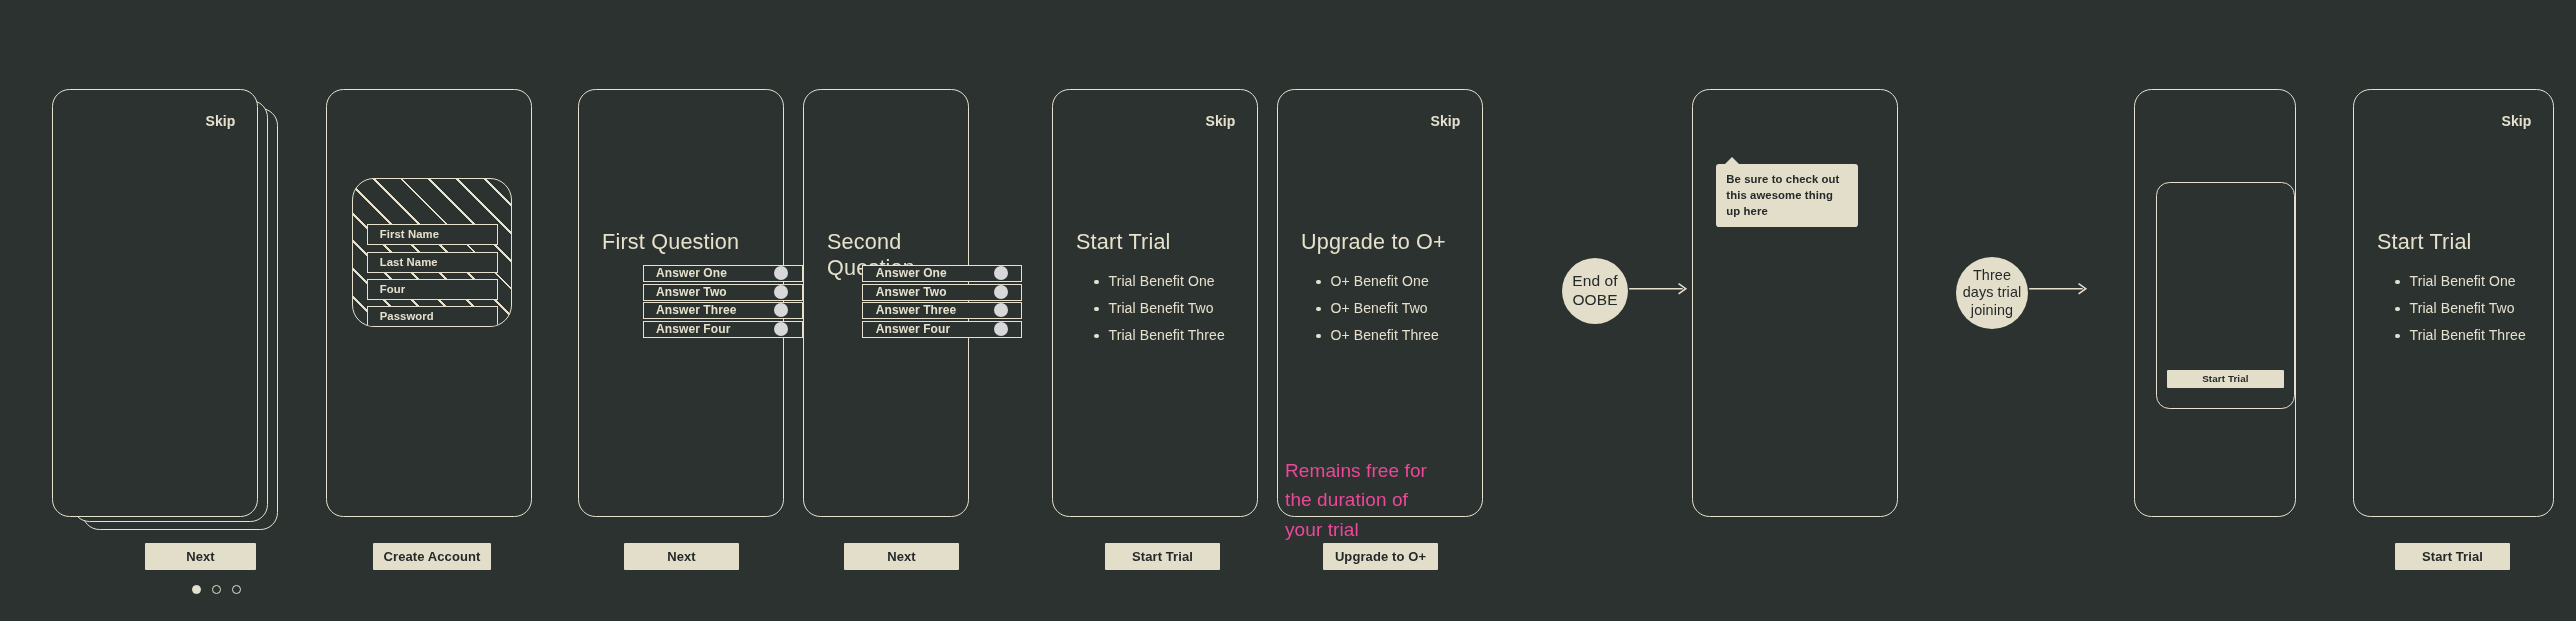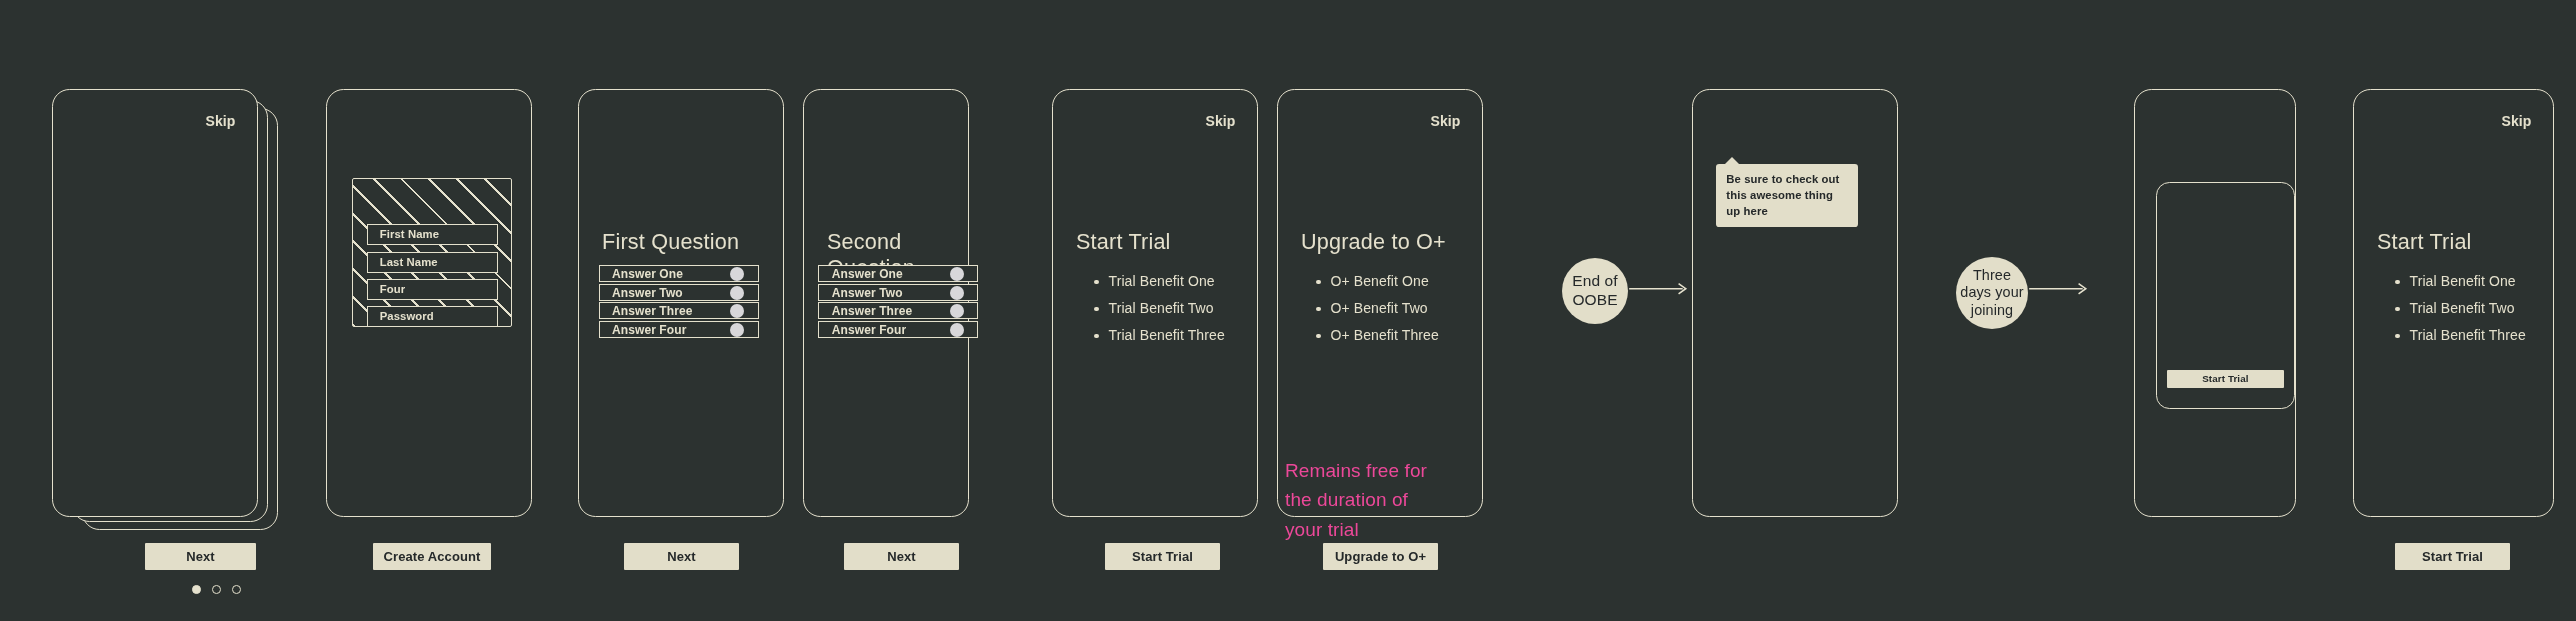--- a/index.html
+++ b/index.html
@@ -96,7 +96,7 @@
   .hatch {
     position: absolute;
     border: 1.5px solid #e5e1cd;
-    border-radius: 2px;
+    border-radius: 22px;
     background-image: repeating-linear-gradient(
       45deg,
       #e5e1cd 0px, #e5e1cd 2.1px,

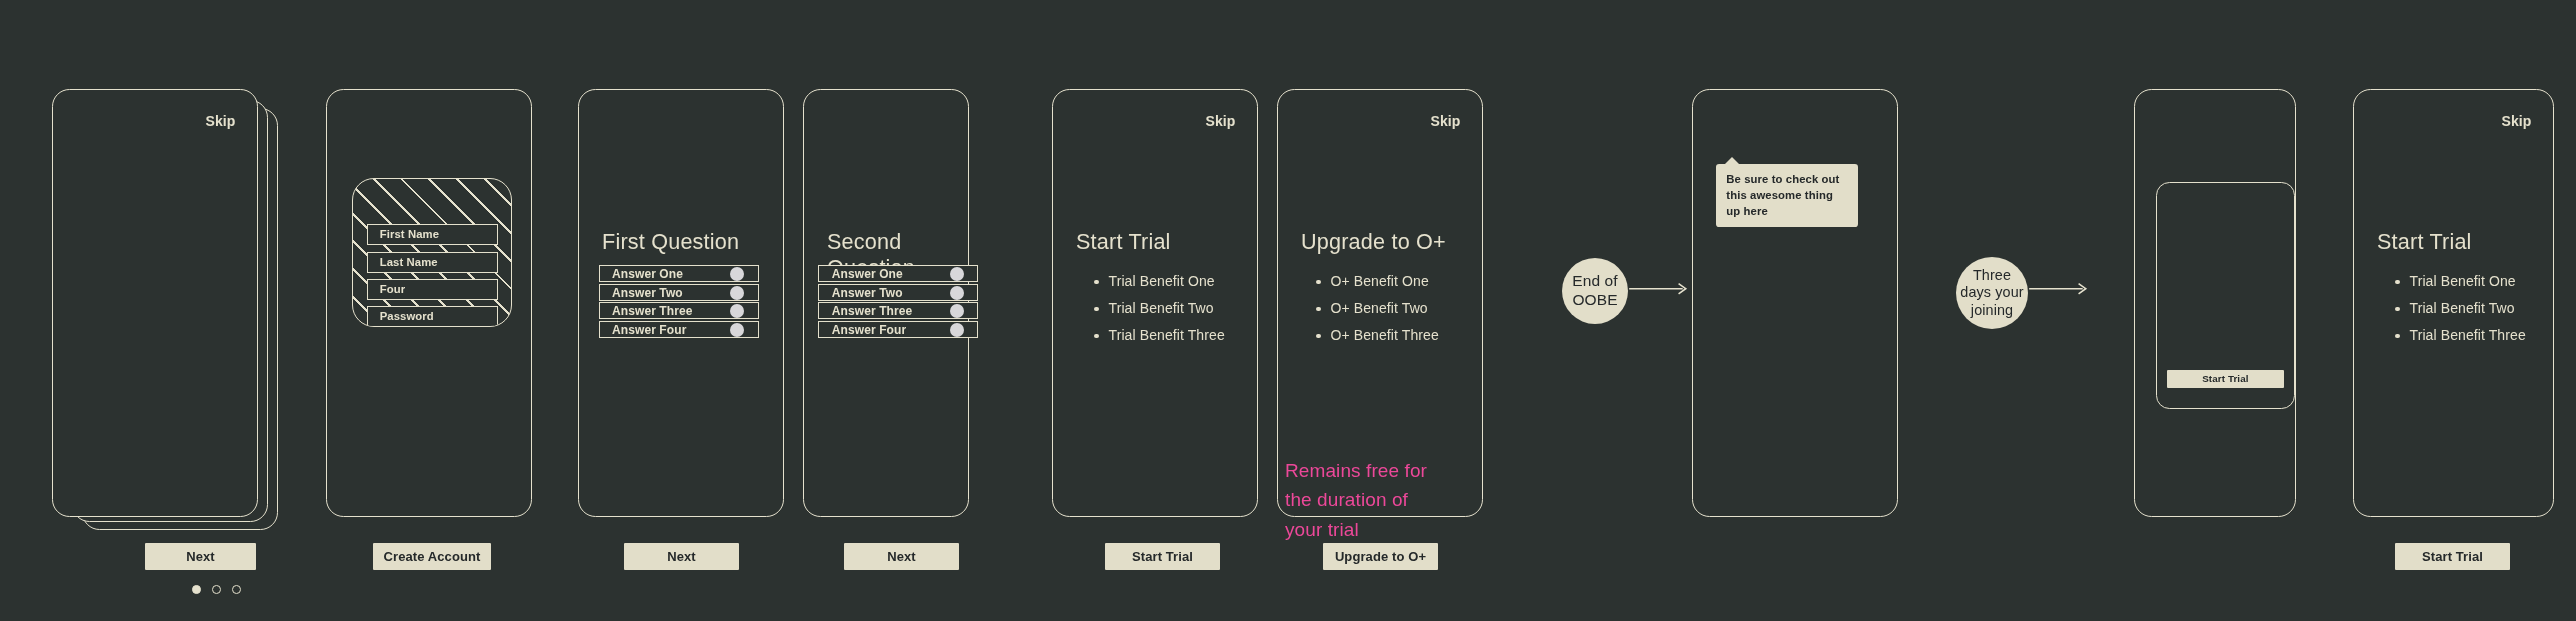--- a/index.html
+++ b/index.html
@@ -124,10 +124,11 @@
     border: 1.5px solid #e5e1cd;
     background: #2c3230;
     display: flex;
-    align-items: flex-end;
+    align-items: flex-start;
     padding: 0 13.4px 0 12.4px;
     justify-content: space-between;
     cursor: pointer;
+    margin-left: 44px;
   }
   .answer span.lbl {
     color: #e5e1cd;

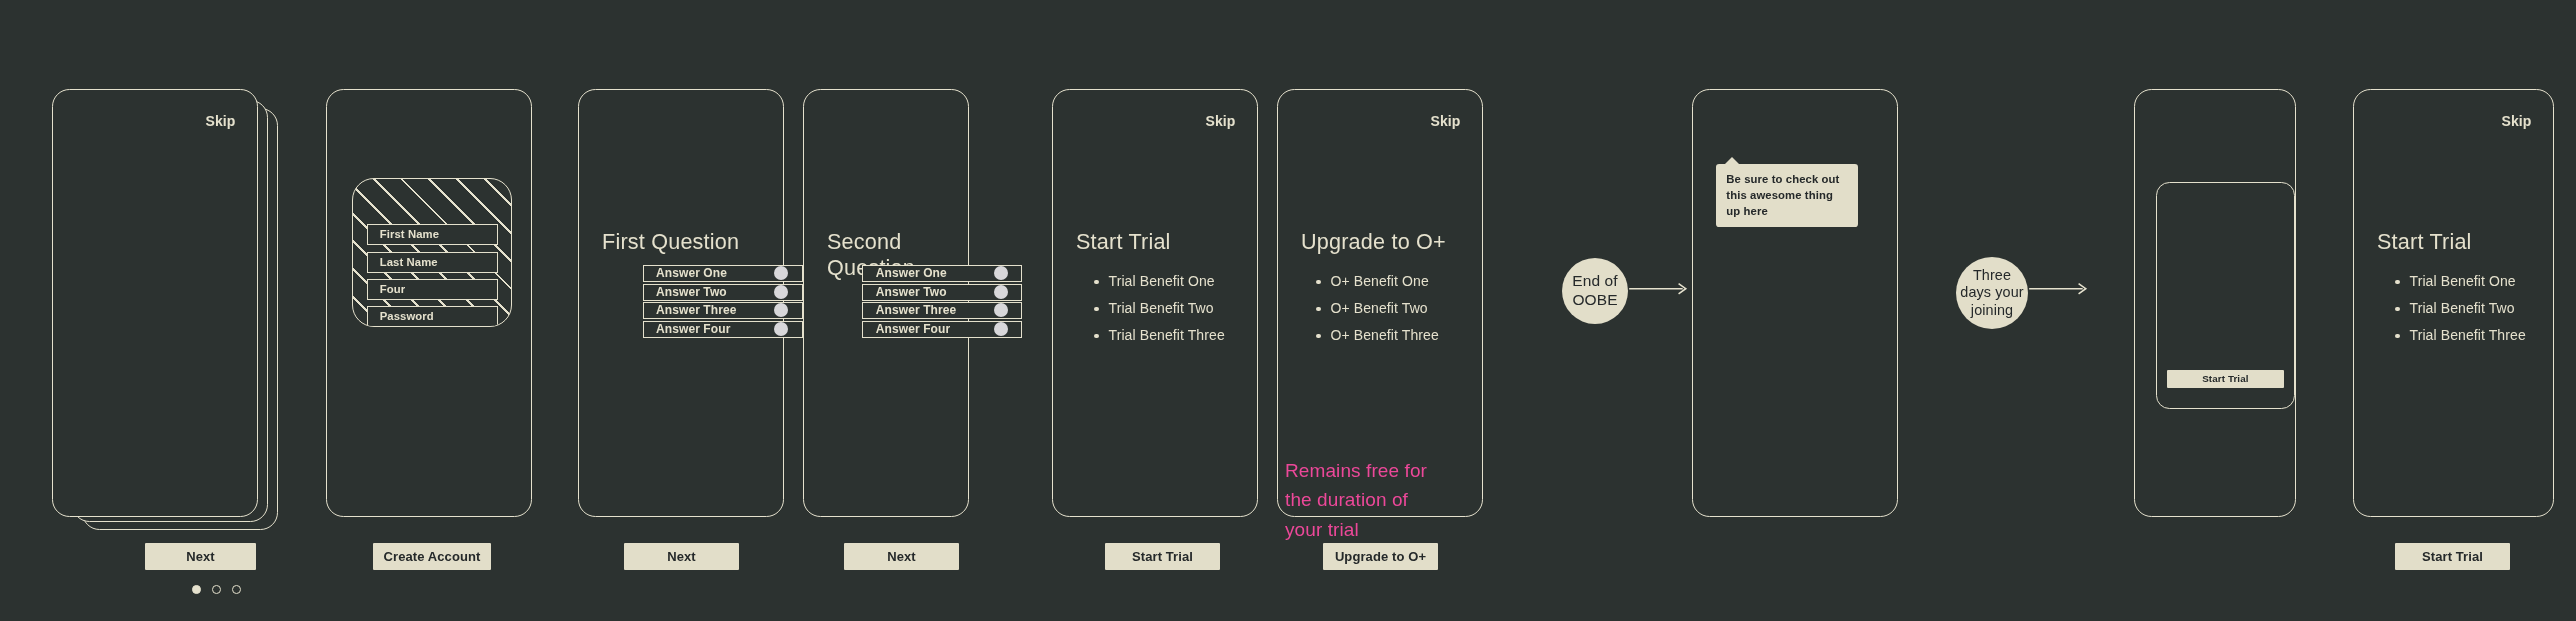--- a/index.html
+++ b/index.html
@@ -340,7 +340,7 @@
   </div>
 
   <div class="circle" style="left:1956px; top:257px; width:72px; height:72px; font-size:14.4px;">
-    <span>Three days your joining</span>
+    <span>Three days trial joining</span>
   </div>
   <div class="arrow" style="left:2029px; top:282px; width:60px;">
     <svg width="60" height="13.4" viewBox="0 0 116 26">

